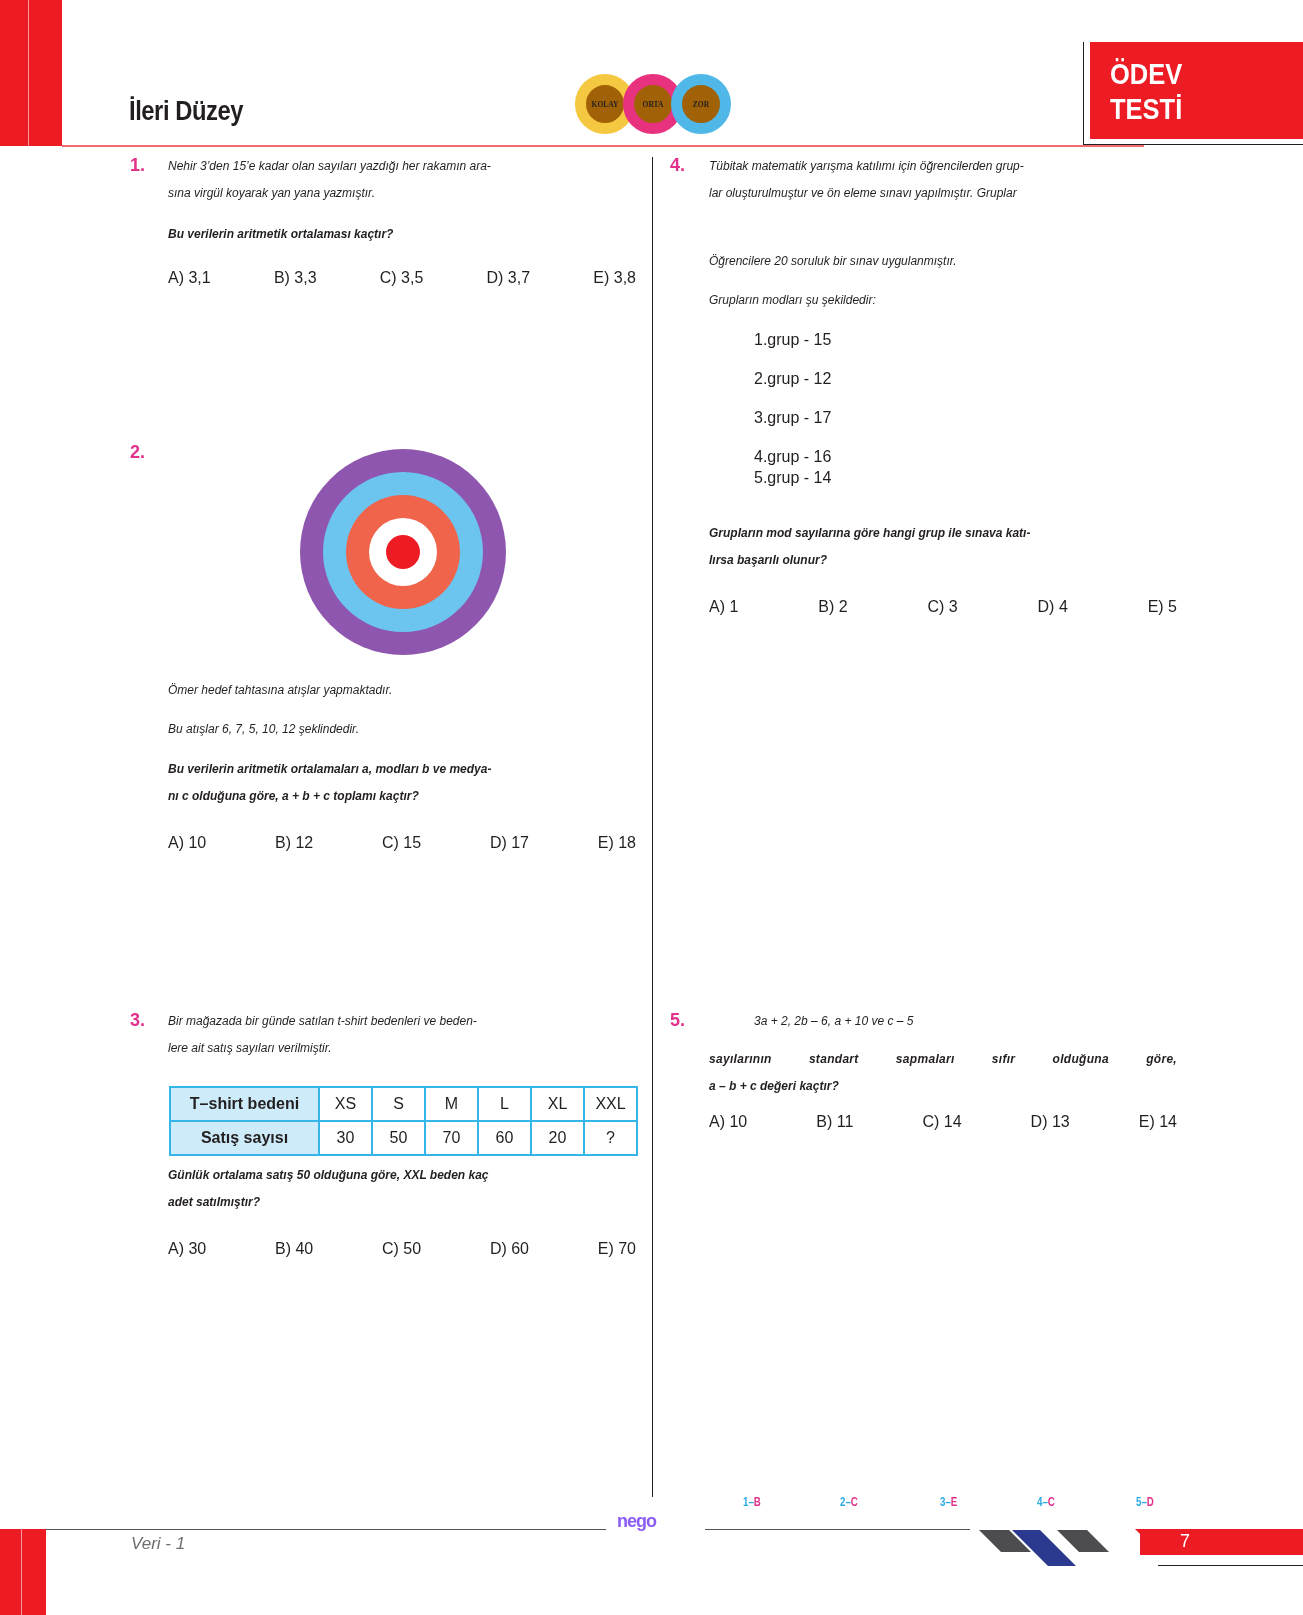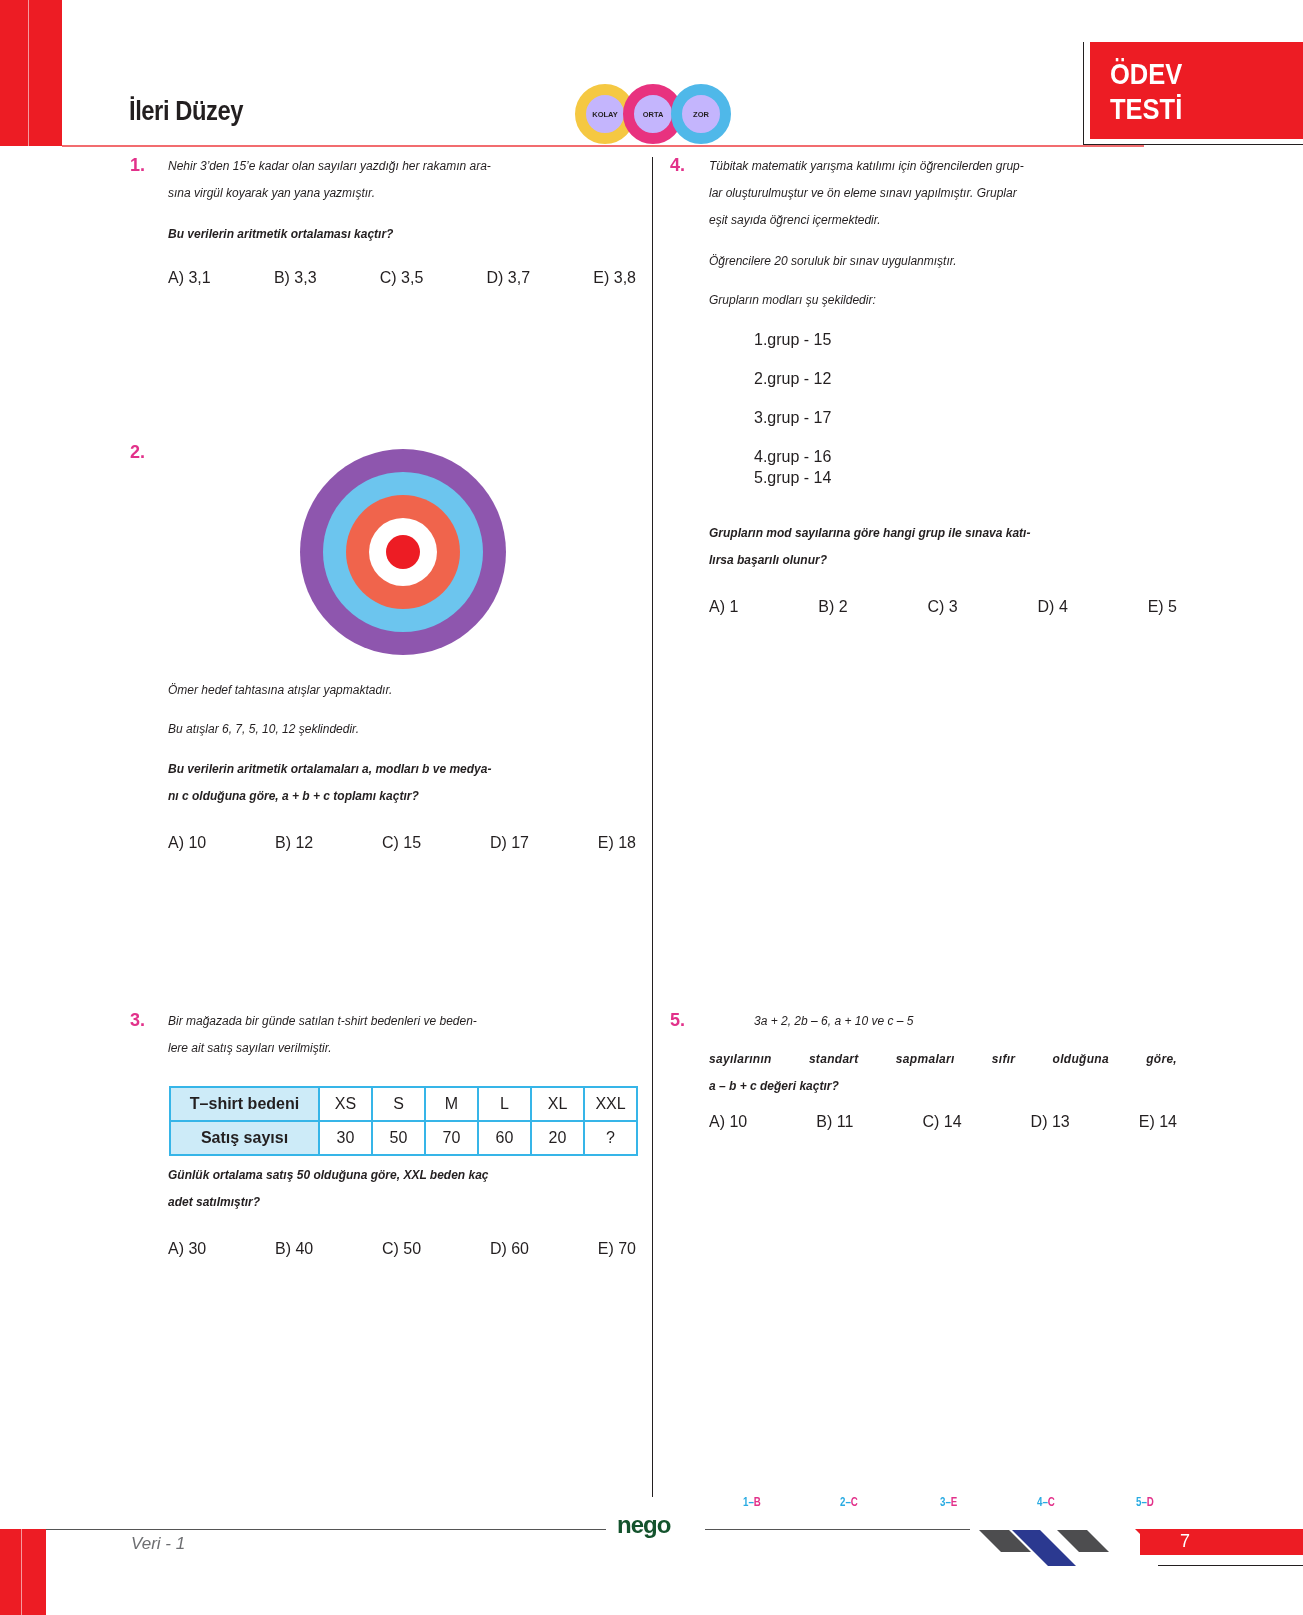--- a/index.html
+++ b/index.html
@@ -17,7 +17,7 @@
 
   
   .level-logo { position: absolute; left: 575px; top: 70px; width: 160px; height: 64px; }
-  .ring { position: absolute; top: 14px; width: 60px; height: 60px; border-radius: 50%; border: 11px solid; display: flex; align-items: center; justify-content: center; background: #c4b5fd; }
+  .ring { position: absolute; top: 4px; width: 60px; height: 60px; border-radius: 50%; border: 11px solid; display: flex; align-items: center; justify-content: center; background: #a16207; font-family: Liberation Serif, serif; }
   .ring span { font-size: 7.5px; font-weight: bold; color: #231f20; }
   .ring.kolay { left: 0; border-color: #f5c842; }
   .ring.orta { left: 48px; border-color: #e8327f; }

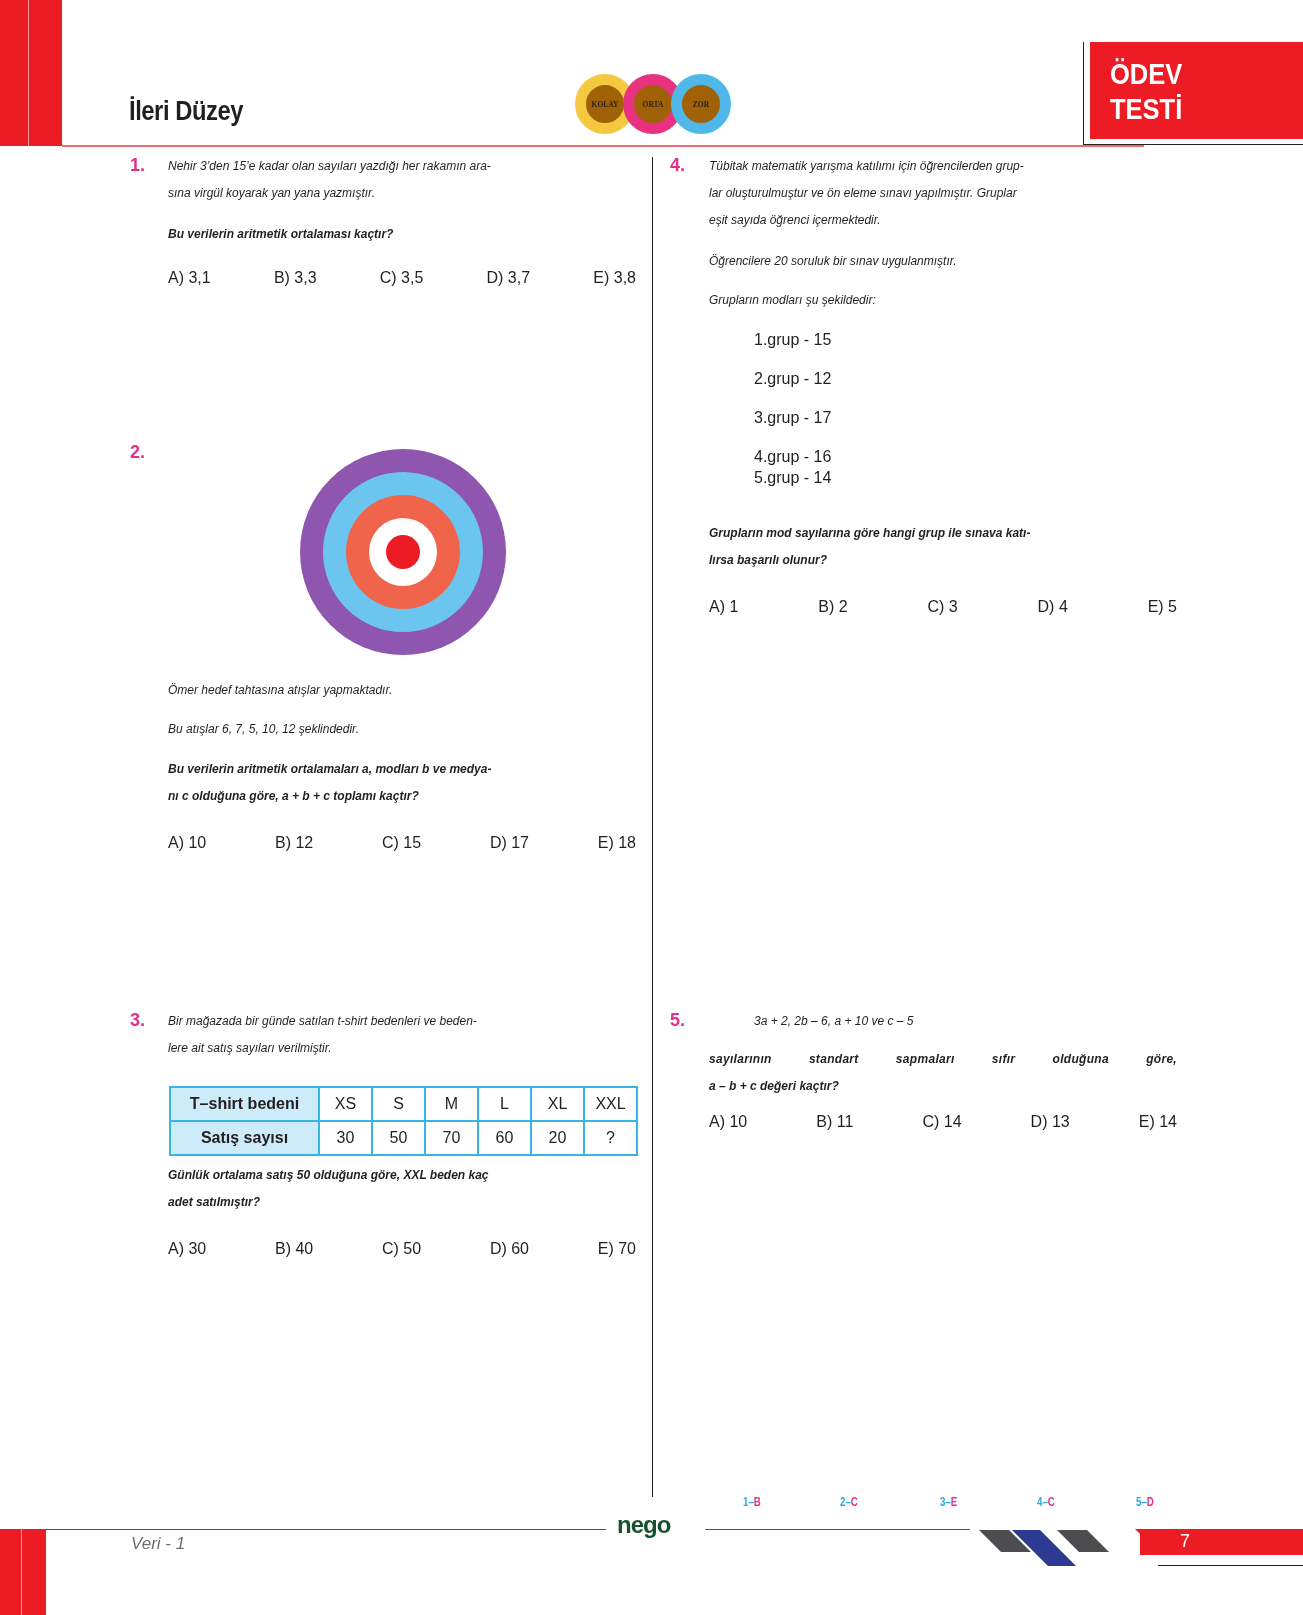--- a/index.html
+++ b/index.html
@@ -172,7 +172,6 @@
 <div class="txt justify" style="left:709px; top:153px; width:468px;">
   <div>Tübitak matematik yarışma katılımı için öğrencilerden grup-</div>
   <div>lar oluşturulmuştur ve ön eleme sınavı yapılmıştır. Gruplar</div>
-  <div>eşit sayıda öğrenci içermektedir.</div>
 </div>
 <div class="txt" style="left:709px; top:248px;">Öğrencilere 20 soruluk bir sınav uygulanmıştır.</div>
 <div class="txt" style="left:709px; top:287px;">Grupların modları şu şekildedir:</div>

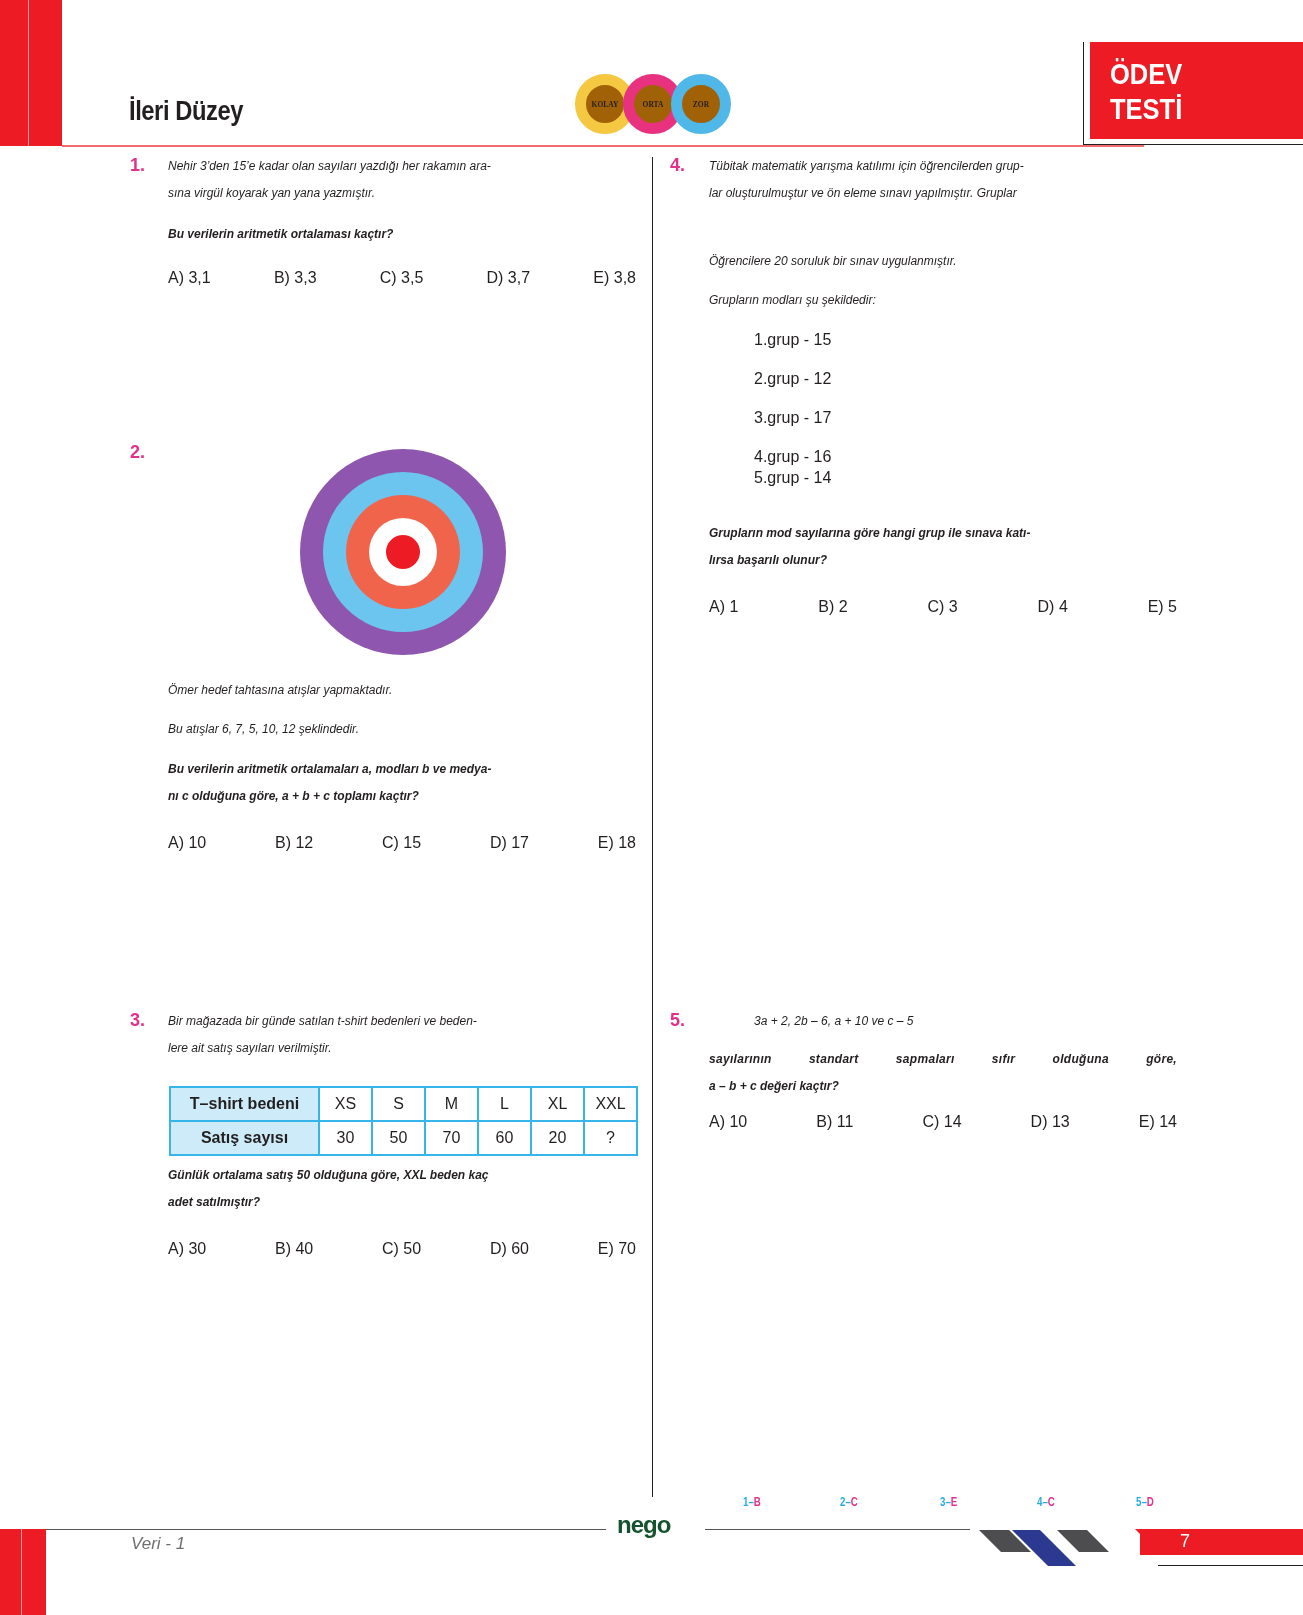--- a/index.html
+++ b/index.html
@@ -58,7 +58,7 @@
   .footer-rule-mid { position: absolute; left: 705px; top: 1529px; width: 265px; height: 1px; background: #555; }
   .footer-label { position: absolute; left: 131px; top: 1534px; font-size: 17px; font-style: italic; color: #6d6e71; }
   .nego-logo { position: absolute; left: 617px; top: 1511px; height: 32px; display: flex; align-items: baseline; }
-  .nego-logo span { font-size: 24px; font-weight: bold; color: #14532d; letter-spacing: -1px; }
+  .nego-logo span { font-size: 18px; font-weight: bold; color: #8b5cf6; letter-spacing: -1px; }
   .stripe { position: absolute; top: 1530px; height: 22px; transform: skewX(45deg); }
   .page-tab { position: absolute; left: 1140px; top: 1529px; width: 163px; height: 26px; background: #ed1c24; }
   .page-num { position: absolute; left: 1180px; top: 1531px; font-size: 18px; color: #fff; }

